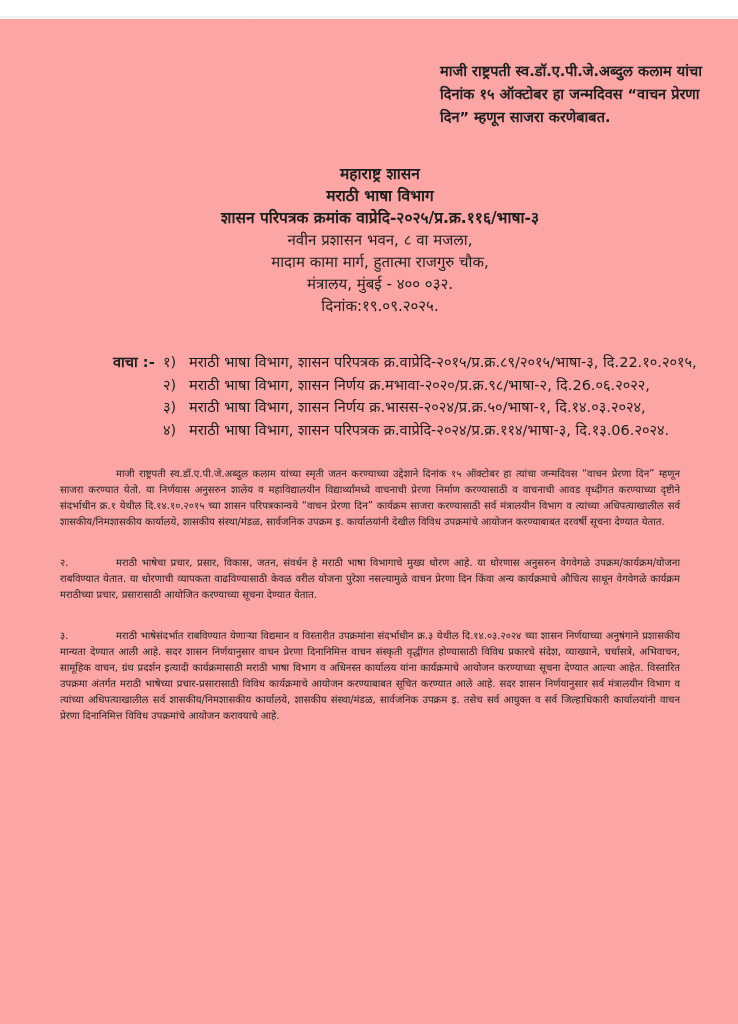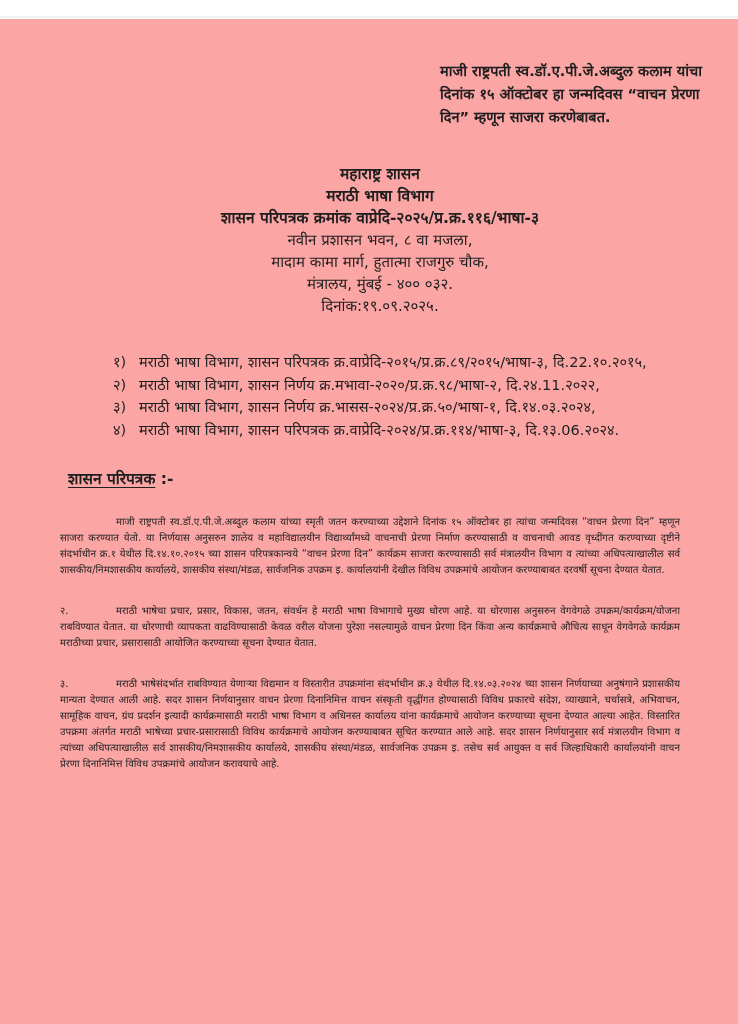--- a/index.html
+++ b/index.html
@@ -101,6 +101,7 @@
   </div>
 
   <div class="read-section">
+    <div class="read-label">वाचा :-</div>
     <div class="read-items">
       <div class="read-item">
         <span class="num">१)</span>

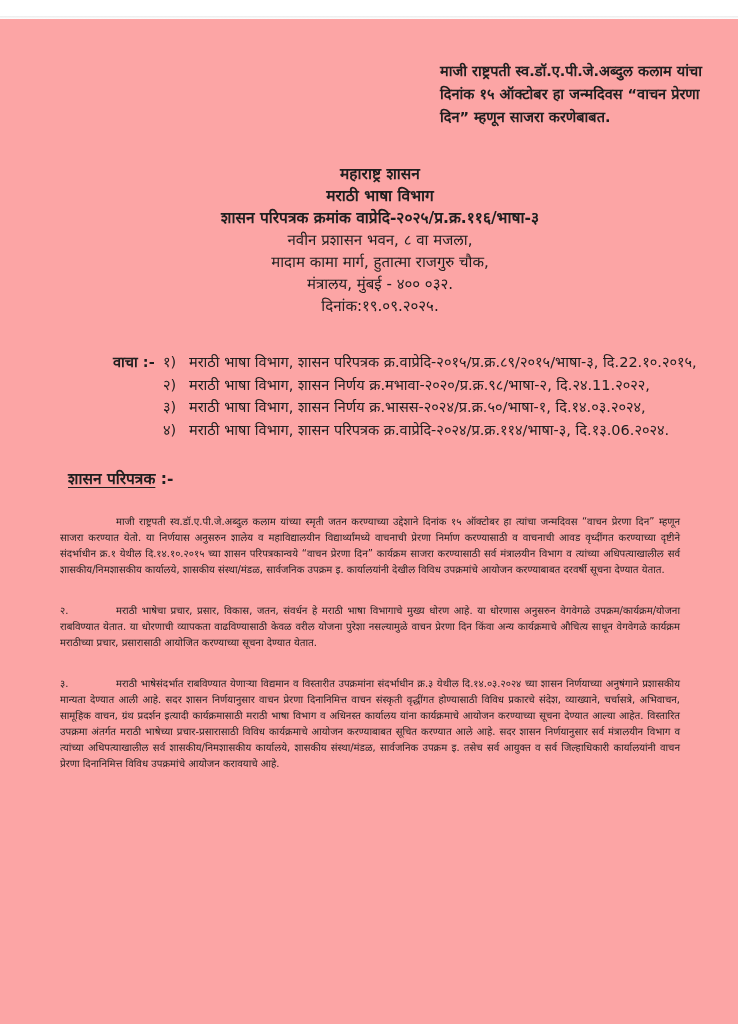--- a/index.html
+++ b/index.html
@@ -109,7 +109,7 @@
       </div>
       <div class="read-item">
         <span class="num">२)</span>
-        <span class="txt">मराठी भाषा विभाग, शासन निर्णय क्र.मभावा-२०२०/प्र.क्र.९८/भाषा-२, दि.२४.11.२०२२,</span>
+        <span class="txt">मराठी भाषा विभाग, शासन निर्णय क्र.मभावा-२०२०/प्र.क्र.९८/भाषा-२, दि.26.०६.२०२२,</span>
       </div>
       <div class="read-item">
         <span class="num">३)</span>

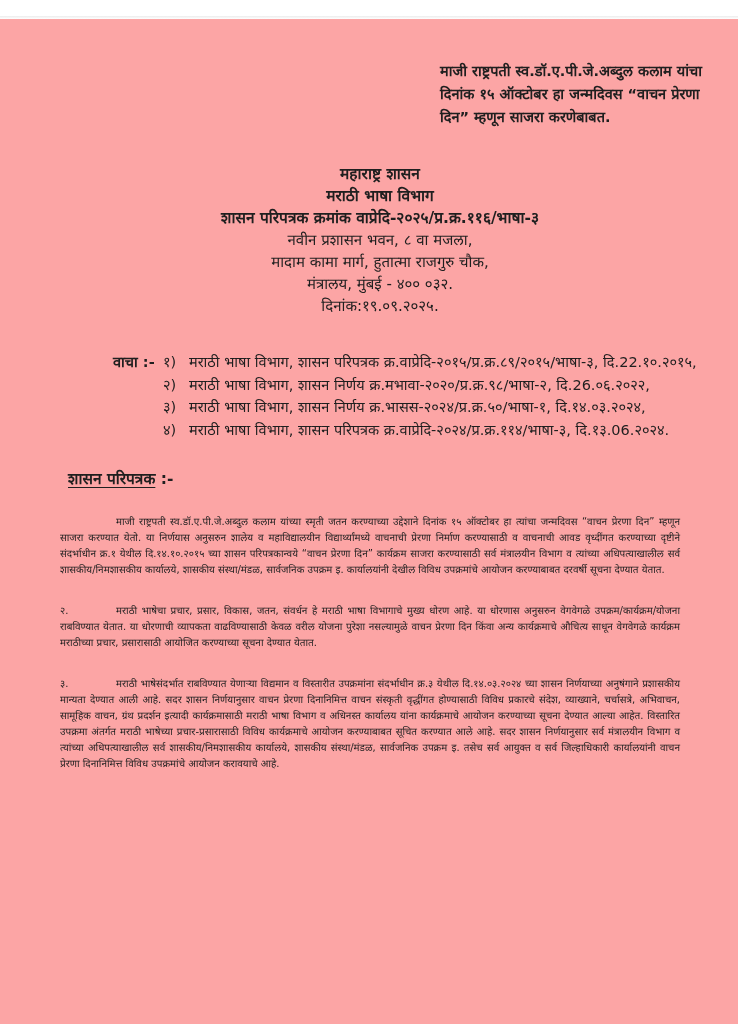--- a/index.html
+++ b/index.html
@@ -122,9 +122,6 @@
     </div>
   </div>
 
-  <div class="circular-heading">
-    <span class="ul">शासन परिपत्रक</span><span> :-</span>
-  </div>
 
   <div class="paras">
     <p class="para">

